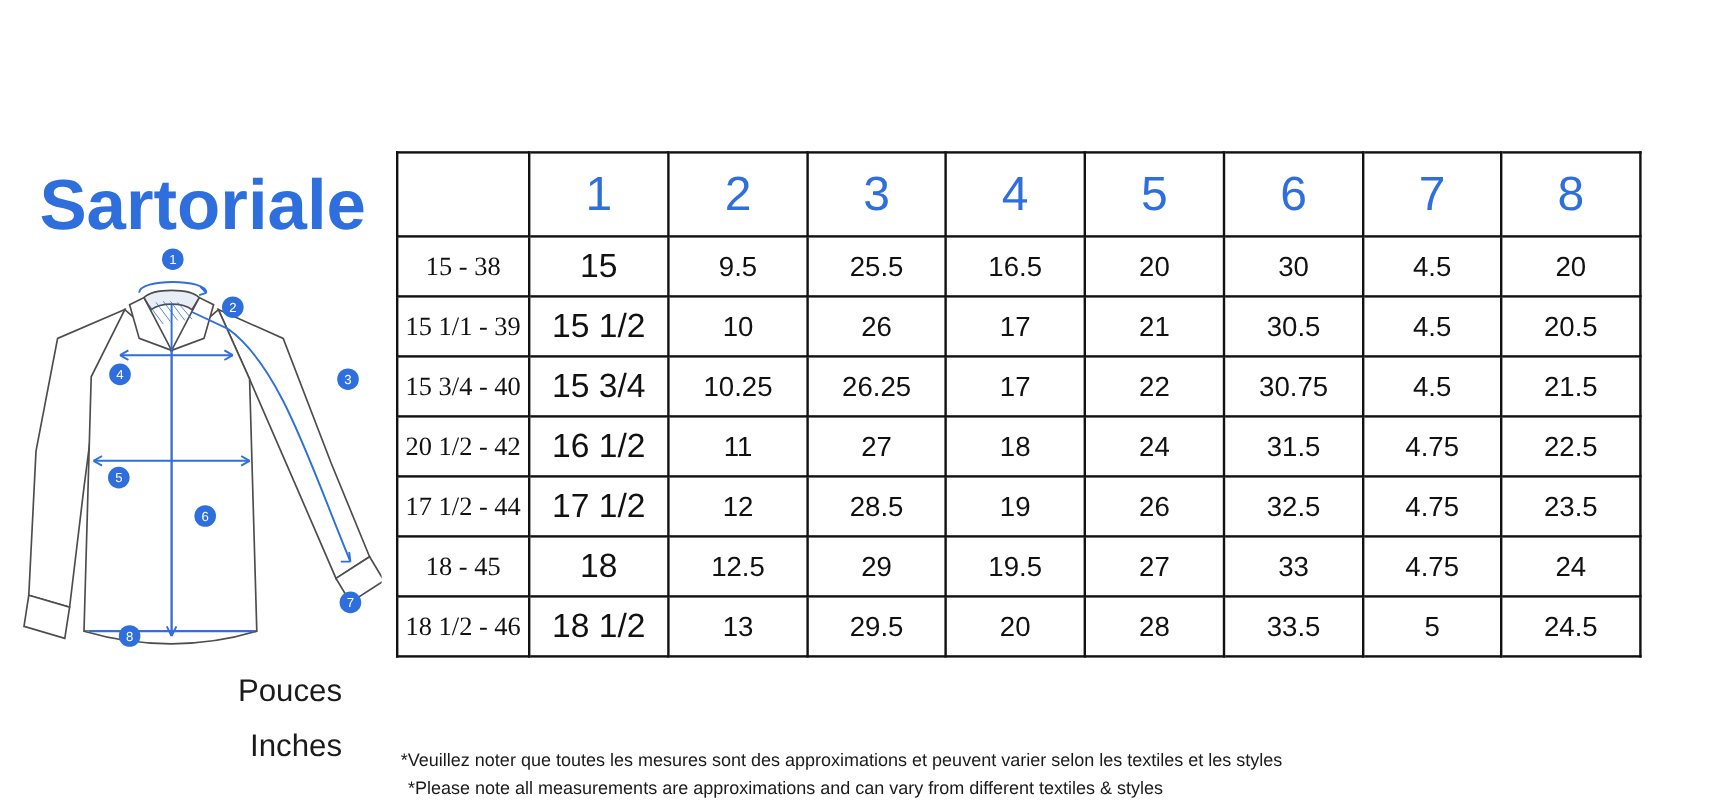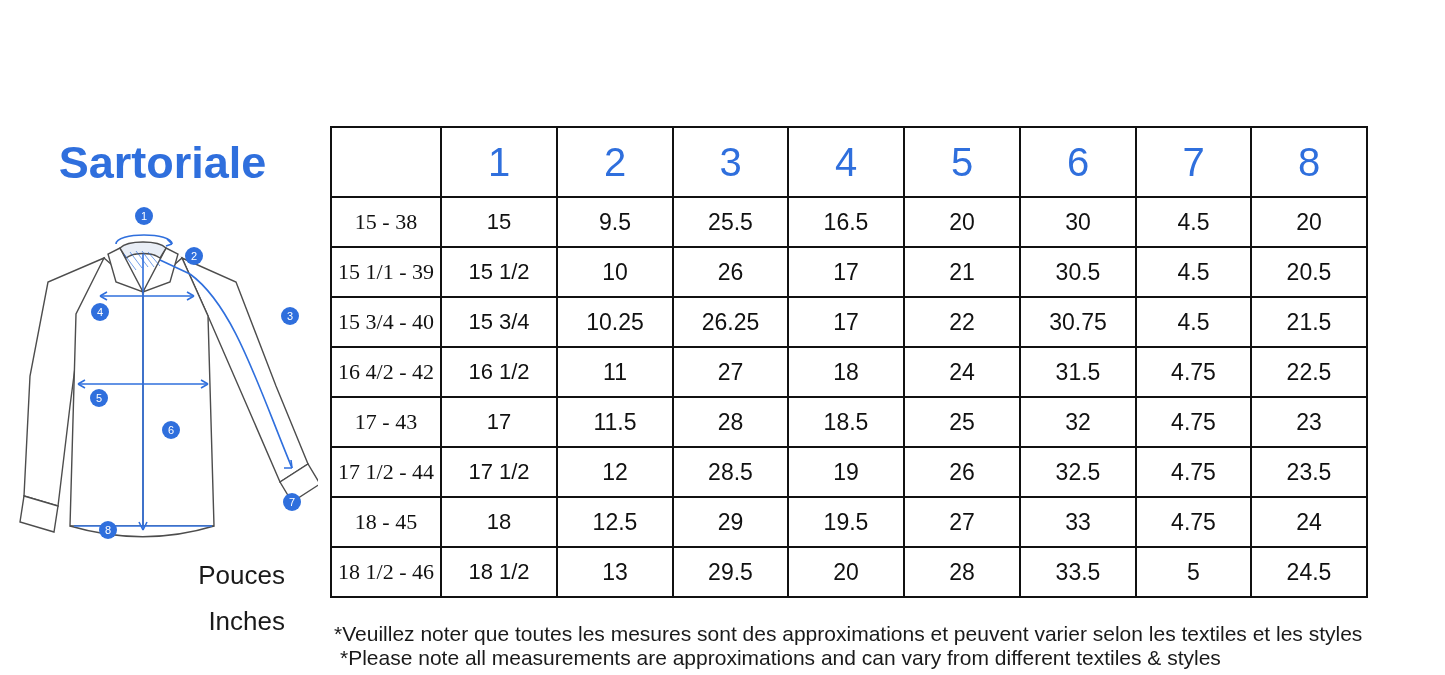--- a/index.html
+++ b/index.html
@@ -29,8 +29,8 @@
     left: 20px;
     top: 137px;
     width: 285px;
-    text-align: center;
-    font-size: 45px;
+    text-align: right;
+    font-size: 59px;
     font-weight: bold;
     color: #2f6fdd;
     letter-spacing: 0px;

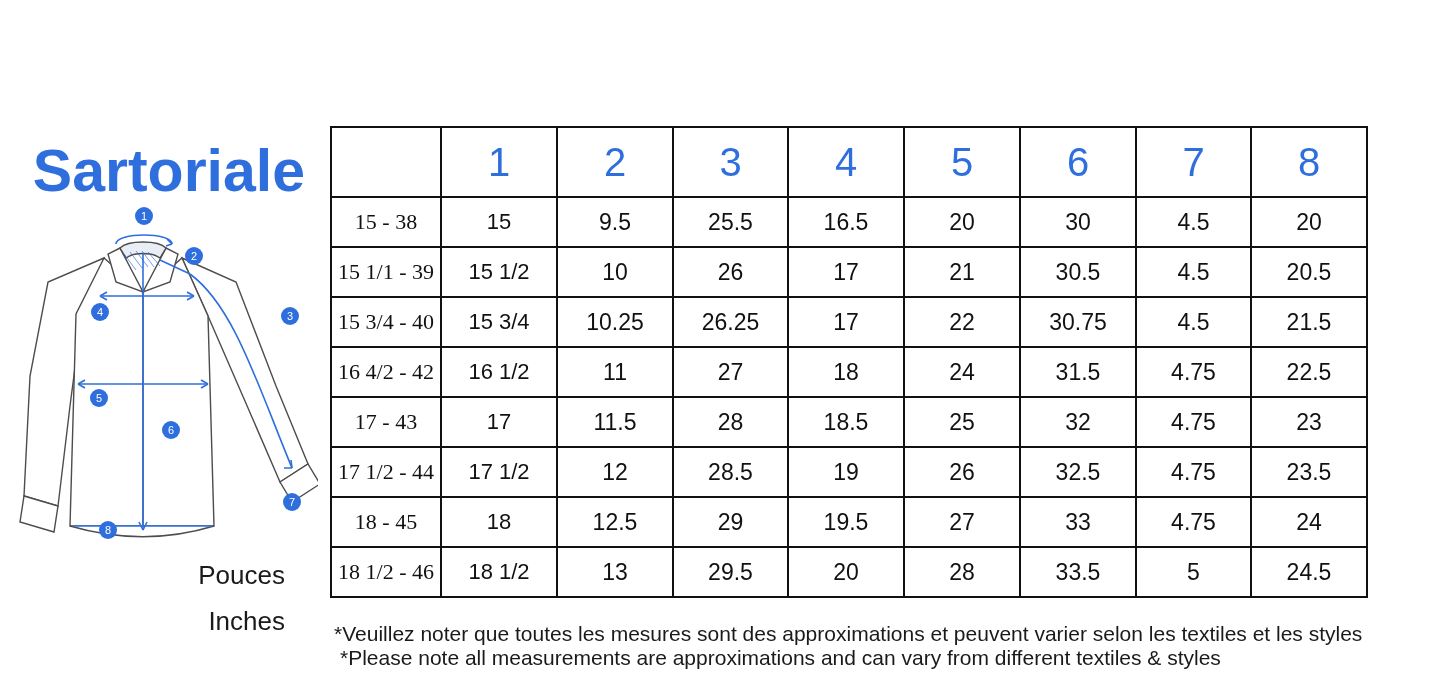--- a/index.html
+++ b/index.html
@@ -88,7 +88,7 @@
     font-family: Liberation Serif, serif;
   }
   #size-table tbody td.col1 {
-    font-size: 22px;
+    font-size: 28px;
   }
 
   col.c0 { width: 110px; }

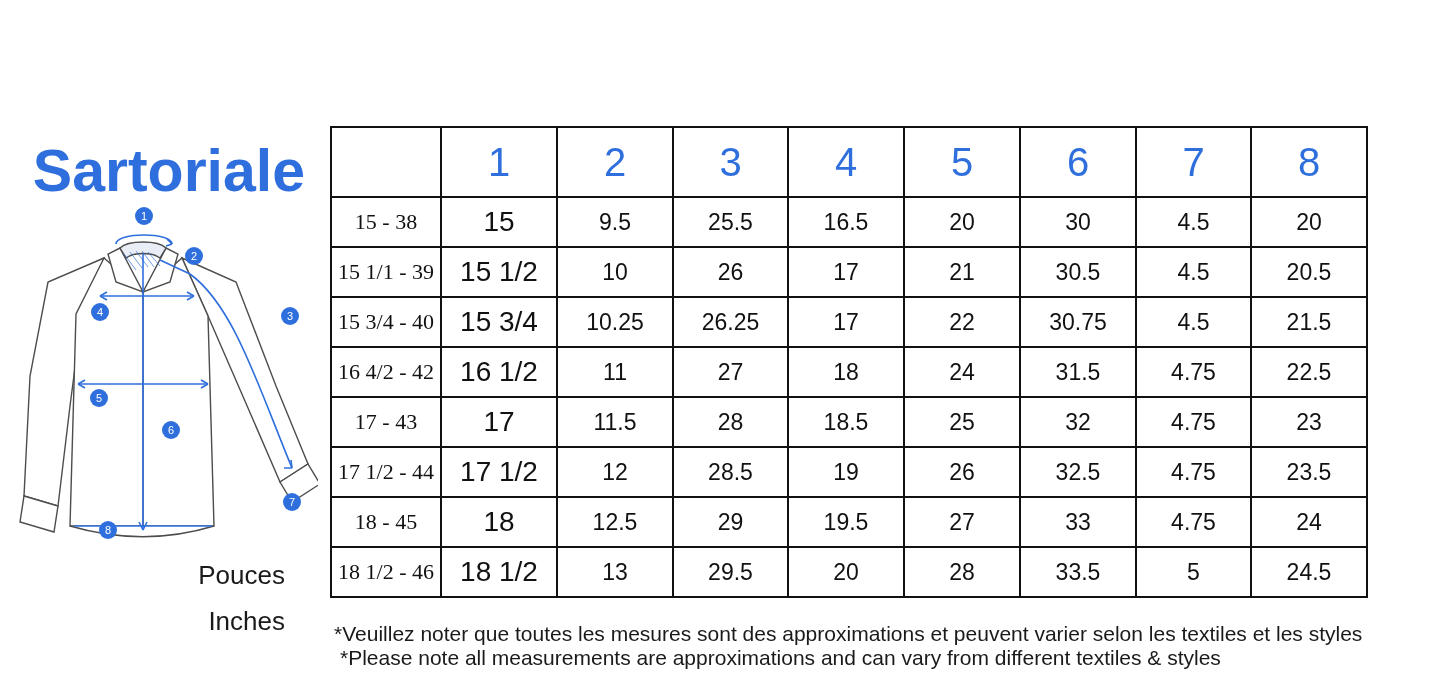--- a/index.html
+++ b/index.html
@@ -275,7 +275,7 @@
       <td>21.5</td>
     </tr>
     <tr>
-      <td class="rowhead">16 4/2 - 42</td>
+      <td class="rowhead">20 1/2 - 42</td>
       <td class="col1">16 1/2</td>
       <td>11</td>
       <td>27</td>

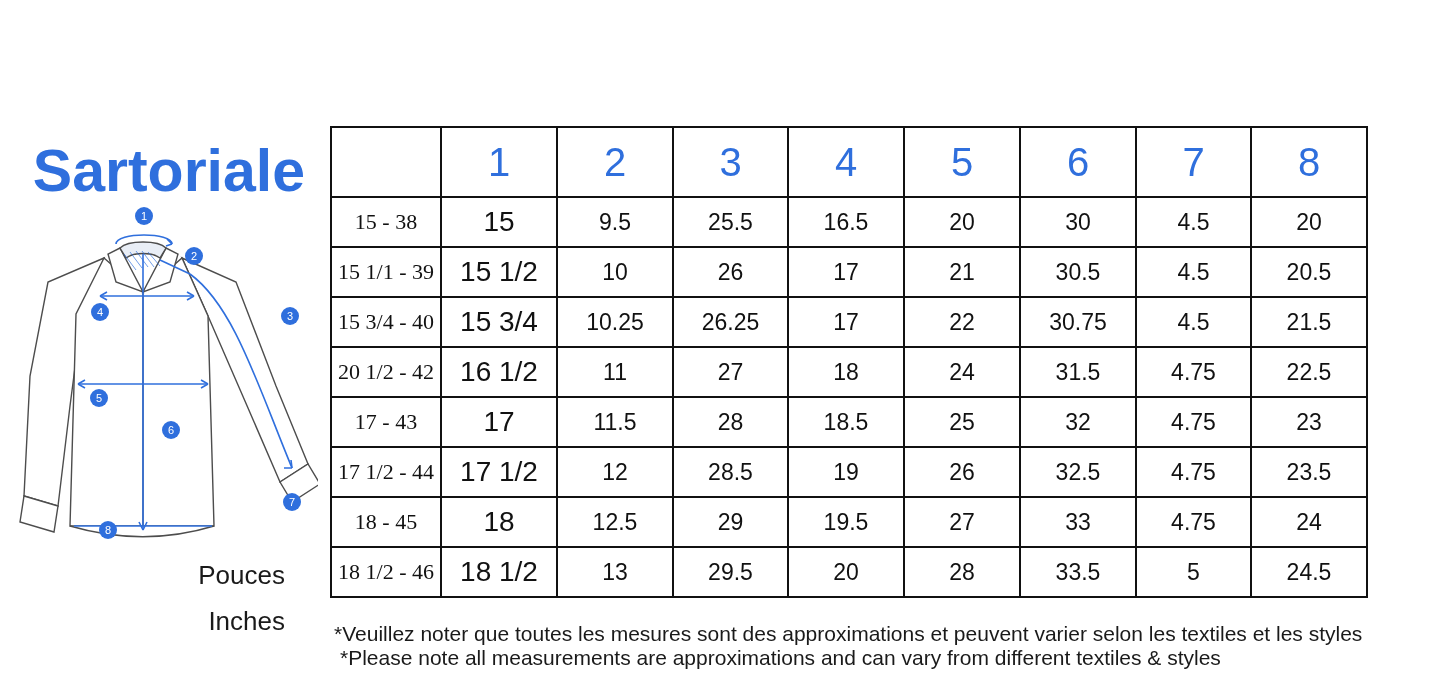--- a/index.html
+++ b/index.html
@@ -286,17 +286,6 @@
       <td>22.5</td>
     </tr>
     <tr>
-      <td class="rowhead">17 - 43</td>
-      <td class="col1">17</td>
-      <td>11.5</td>
-      <td>28</td>
-      <td>18.5</td>
-      <td>25</td>
-      <td>32</td>
-      <td>4.75</td>
-      <td>23</td>
-    </tr>
-    <tr>
       <td class="rowhead">17 1/2 - 44</td>
       <td class="col1">17 1/2</td>
       <td>12</td>

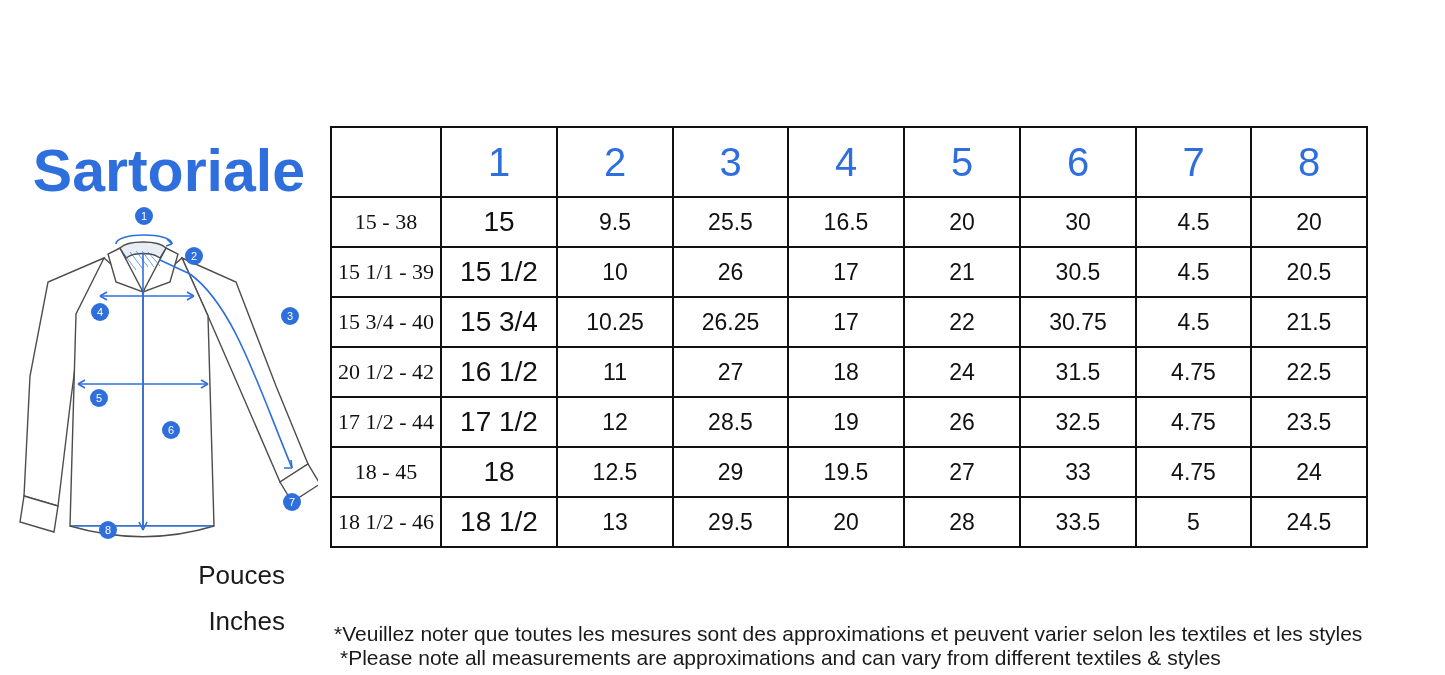--- a/index.html
+++ b/index.html
@@ -109,7 +109,7 @@
     width: 1100px;
   }
   .note {
-    font-size: 21px;
+    font-size: 15px;
     color: #1a1a1a;
     line-height: 24px;
     font-family: "Liberation Sans", sans-serif;

